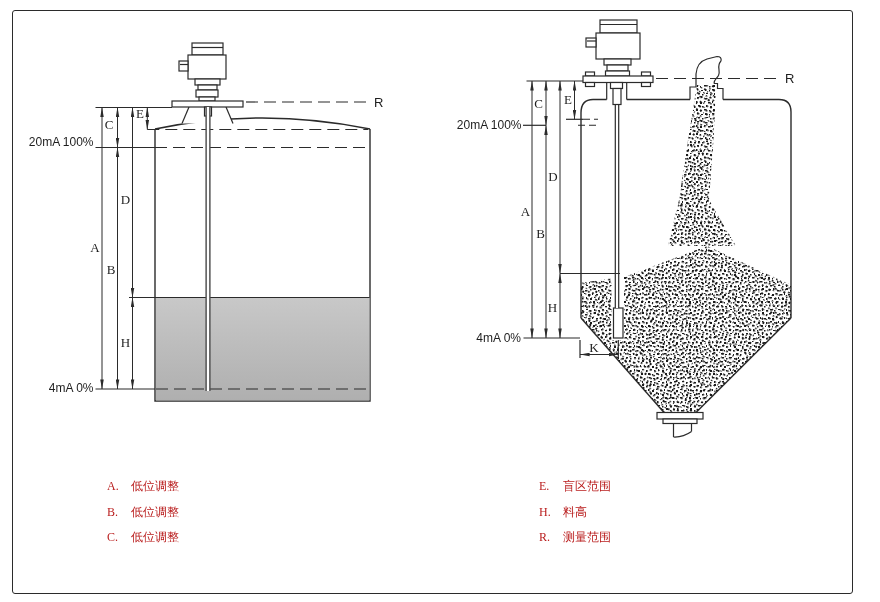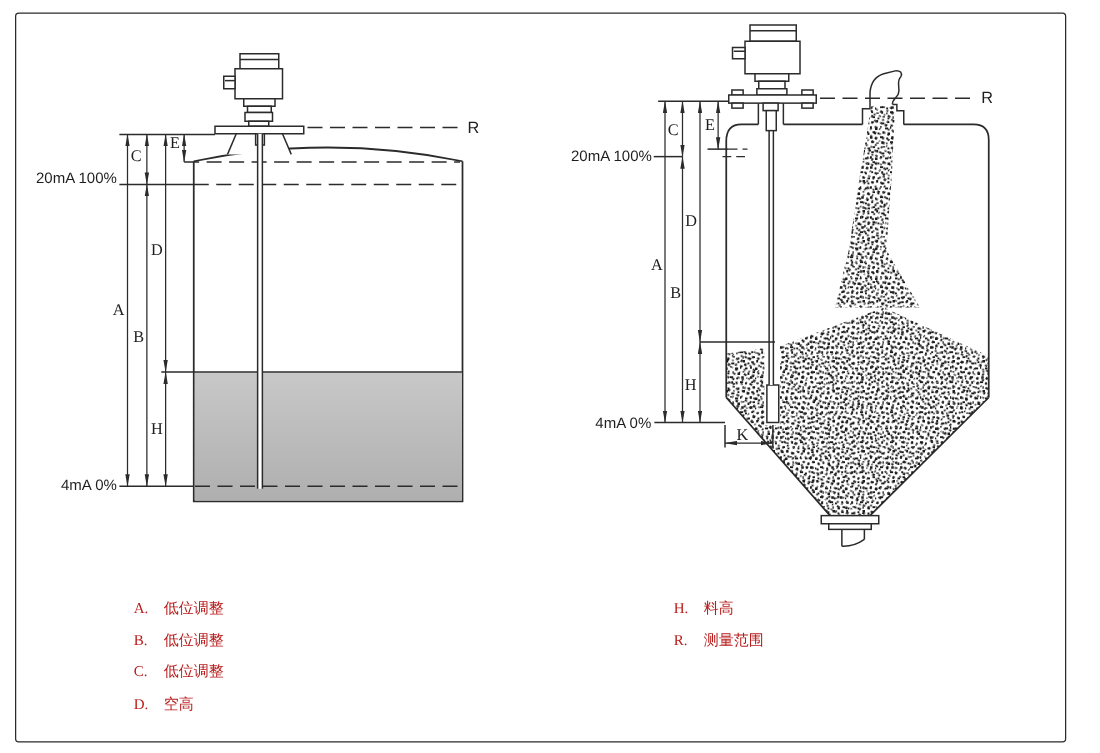--- a/index.html
+++ b/index.html
@@ -244,6 +244,7 @@
     <div><span class="key">D.</span><span>空高</span></div>
   </div>
   <div id="legend-right" class="legend-col">
+    <div><span class="key">E.</span><span>盲区范围</span></div>
     <div><span class="key">H.</span><span>料高</span></div>
     <div><span class="key">R.</span><span>测量范围</span></div>
   </div>

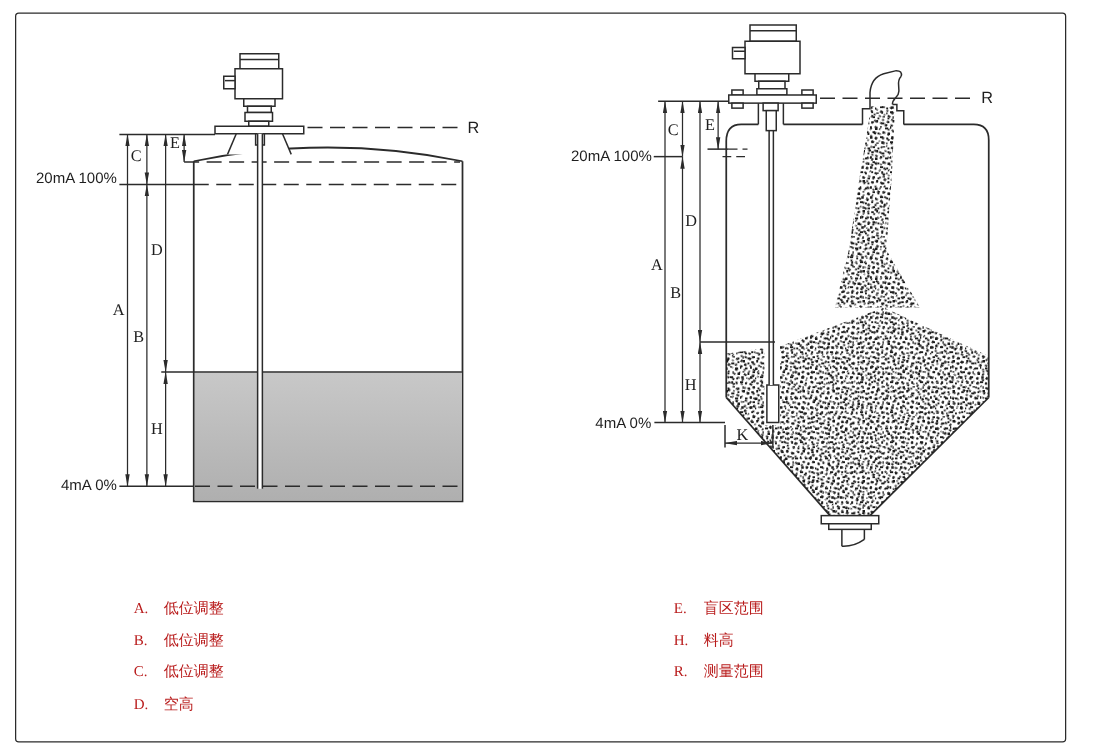--- a/index.html
+++ b/index.html
@@ -241,7 +241,6 @@
     <div><span class="key">A.</span><span>低位调整</span></div>
     <div><span class="key">B.</span><span>低位调整</span></div>
     <div><span class="key">C.</span><span>低位调整</span></div>
-    <div><span class="key">D.</span><span>空高</span></div>
   </div>
   <div id="legend-right" class="legend-col">
     <div><span class="key">E.</span><span>盲区范围</span></div>

